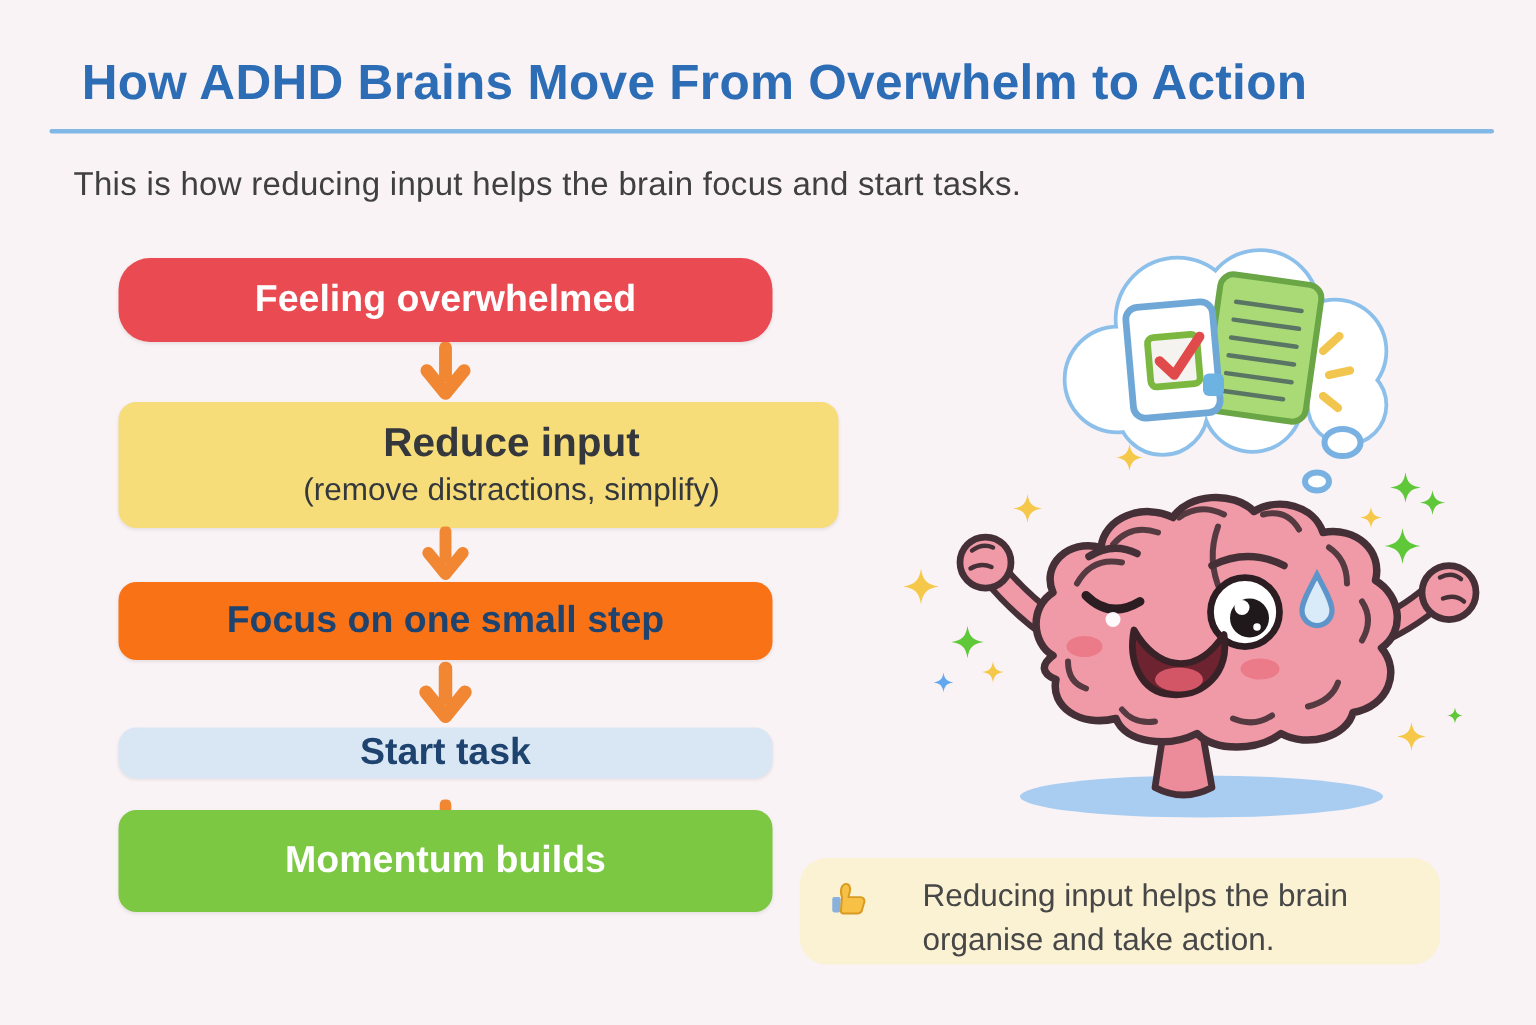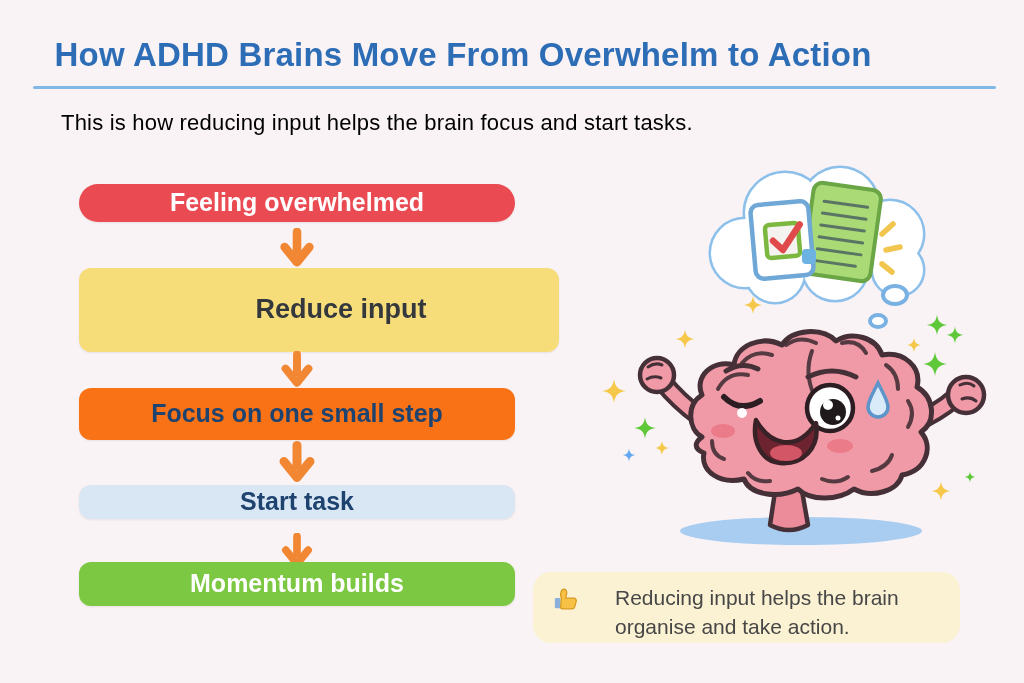--- a/index.html
+++ b/index.html
@@ -21,8 +21,8 @@
     background:#82b8e6;border-radius:2px;
   }
   .subtitle{
-    position:absolute;left:61px;top:110px;margin:0;
-    font-size:22px;color:#000000;letter-spacing:.2px;
+    position:absolute;left:49px;top:110px;margin:0;
+    font-size:22px;color:#404040;letter-spacing:.2px;
   }
 
   

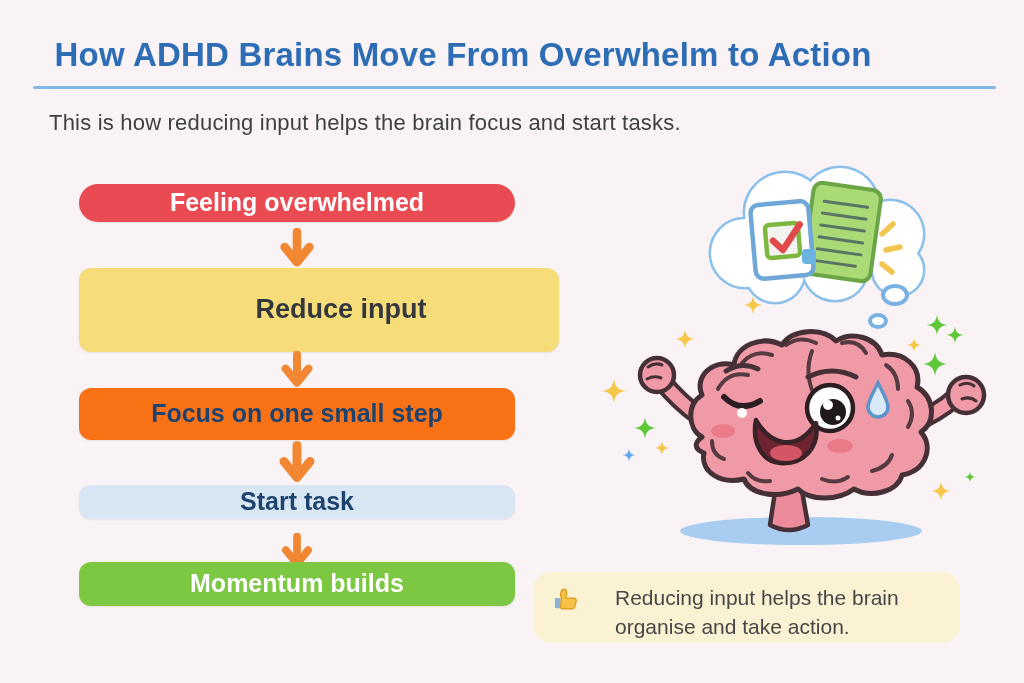--- a/index.html
+++ b/index.html
@@ -36,7 +36,7 @@
   .step-label{font-size:25px;font-weight:bold;line-height:1.1;}
   .step-sublabel{font-size:21px;font-weight:normal;margin-top:4px;}
   .step-sublabel:empty{display:none;}
-  .step1{top:184px;height:38px;border-radius:21px;}
+  .step1{top:172px;height:56px;border-radius:21px;}
   .step2{top:268px;height:84px;}
   .step2 .step-label{font-size:27px;}
   .step3{top:388px;height:52px;}

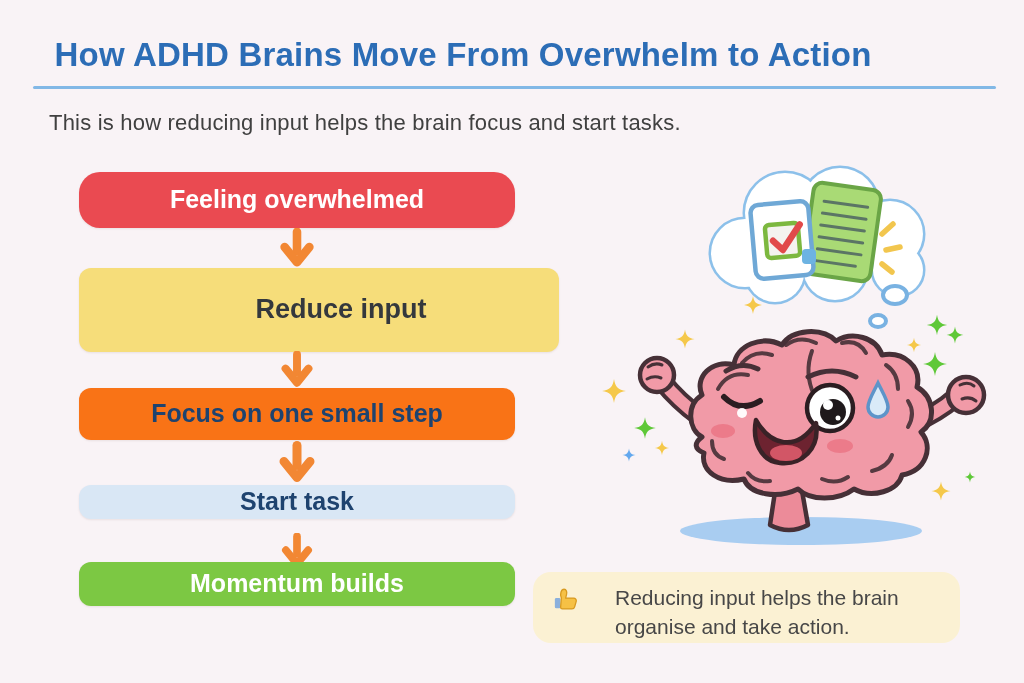--- a/index.html
+++ b/index.html
@@ -86,6 +86,7 @@
 
     <div class="step step2" style="background: rgb(246, 221, 122); color: rgb(52, 56, 61); padding-left: 44px;">
       <div class="step-label">Reduce input</div>
+      <div class="step-sublabel">(remove distractions, simplify)</div>
     </div>
 
     <svg class="arrow arrow2" viewBox="0 0 40 42">

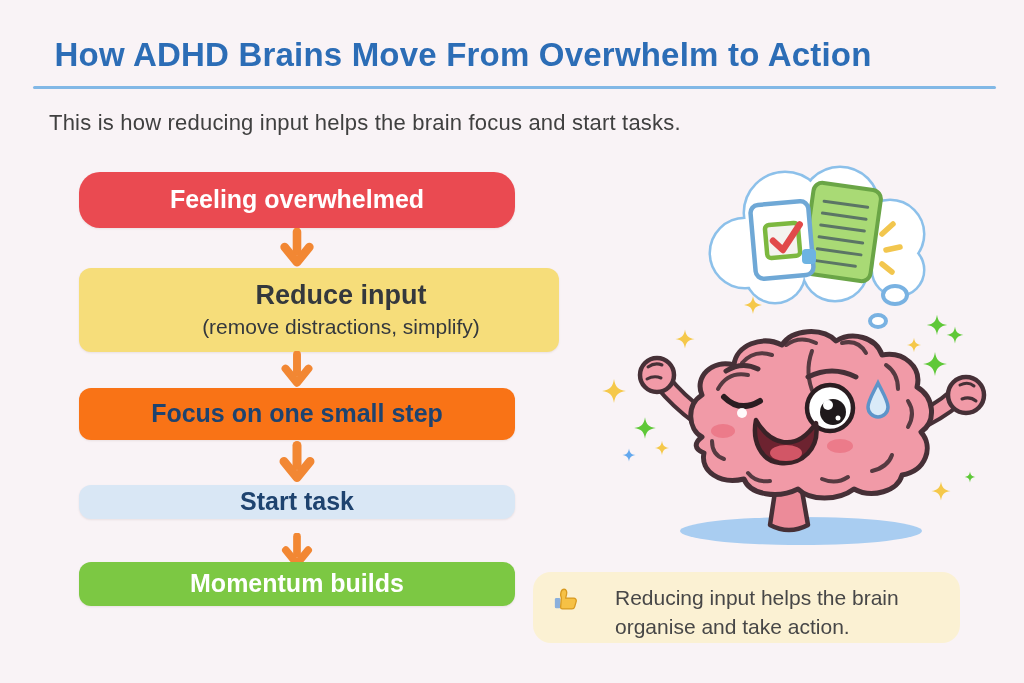--- a/index.html
+++ b/index.html
@@ -41,7 +41,7 @@
   .step2 .step-label{font-size:27px;}
   .step3{top:388px;height:52px;}
   .step4{top:485px;height:34px;}
-  .step5{top:562px;height:44px;}
+  .step5{top:540px;height:68px;}
   .arrow{position:absolute;left:198px;width:40px;}
   .arrow path{stroke:#f28733;stroke-width:9;stroke-linecap:round;stroke-linejoin:round;fill:none;}
   .arrow1{top:228px;height:40px;}

